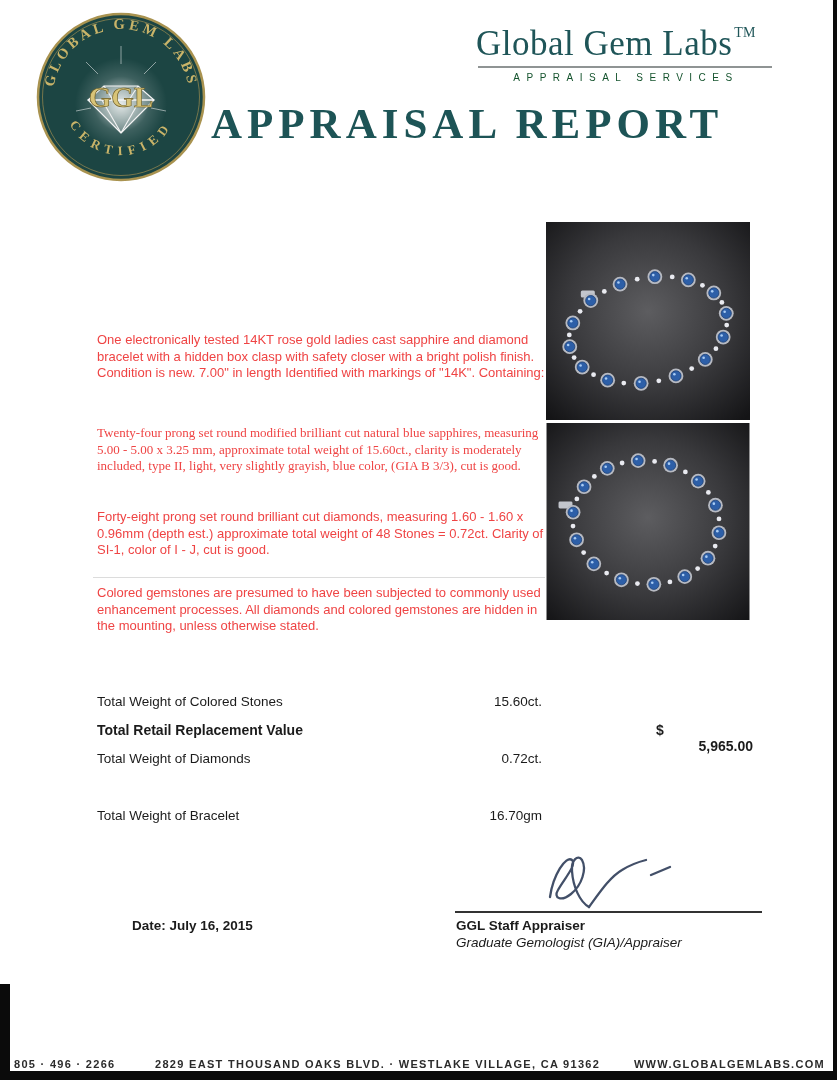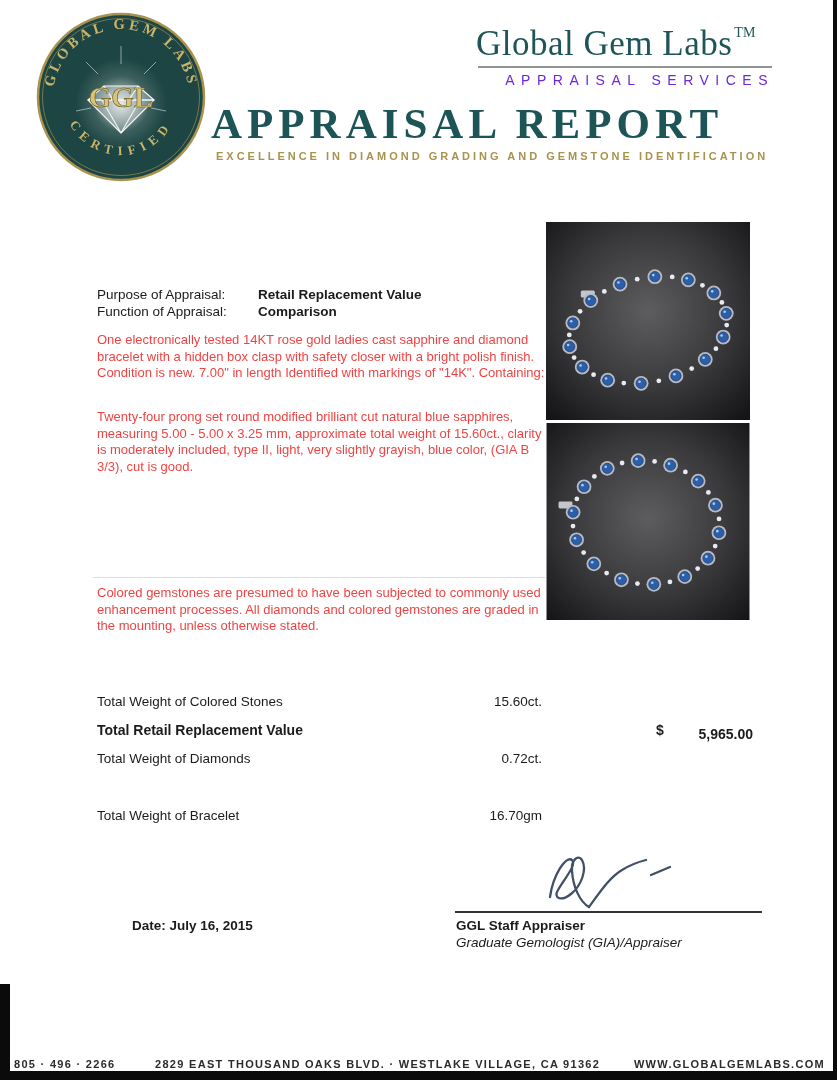--- a/index.html
+++ b/index.html
@@ -20,8 +20,8 @@
                  color:#1F5558; letter-spacing:0.5px; white-space:nowrap; }
   .tm { font-size:14px; vertical-align:18px; margin-left:2px; letter-spacing:0; }
   .brand-rule { left:478px; top:66px; width:294px; height:1.5px; background:#8f9494; }
-  .brand-subtitle { left:478px; top:72px; width:296px; text-align:right; font-size:14px;
-                    letter-spacing:6.5px; color:#6d28d9; white-space:nowrap; }
+  .brand-subtitle { left:478px; top:72px; width:296px; text-align:center; font-size:10px;
+                    letter-spacing:6.5px; color:#14532d; white-space:nowrap; }
   .report-title { left:211px; top:99px; font-family:"Liberation Serif", serif; font-weight:bold;
                   font-size:43px; letter-spacing:5px; color:#1D5456; white-space:nowrap; }
   .report-tagline { left:216px; top:150px; font-size:11px; font-weight:bold; letter-spacing:3px;

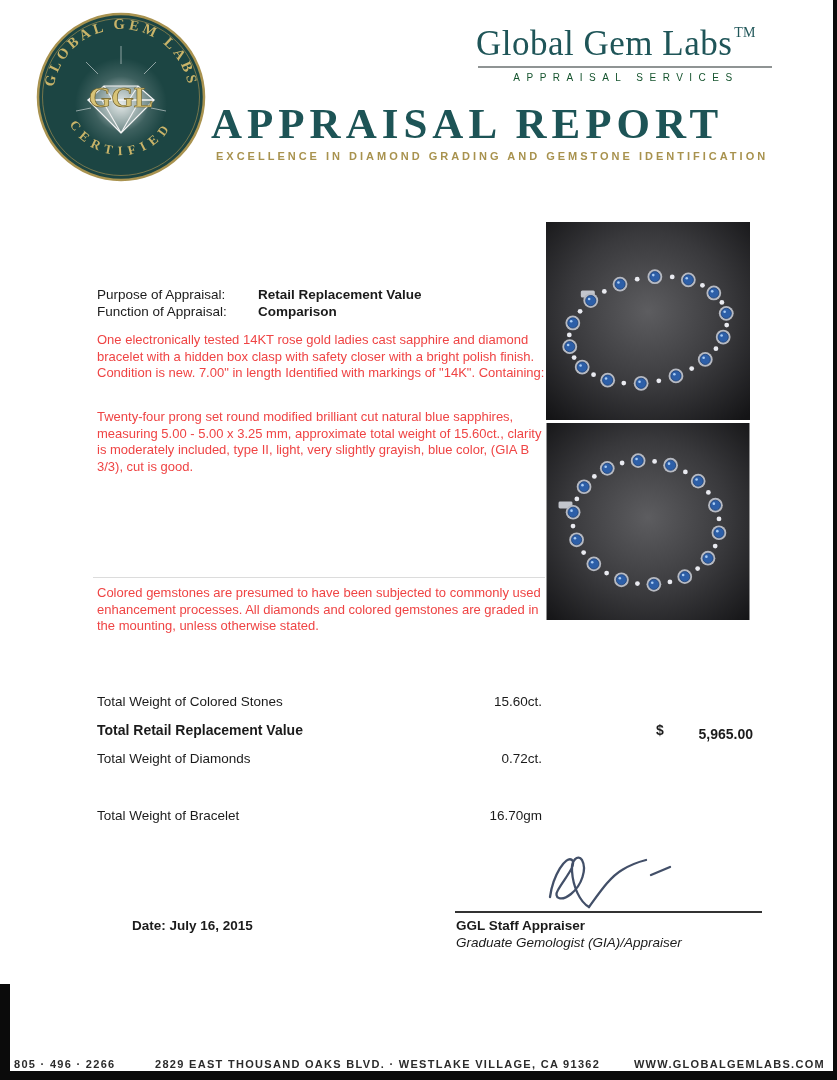--- a/index.html
+++ b/index.html
@@ -110,7 +110,6 @@
   <div class="abs brand-rule"></div>
   <div class="abs brand-subtitle">APPRAISAL SERVICES</div>
   <div class="abs report-title">APPRAISAL REPORT</div>
-  <div class="abs report-tagline">EXCELLENCE IN DIAMOND GRADING AND GEMSTONE IDENTIFICATION</div>
 
   <div class="abs fields">
     <div>

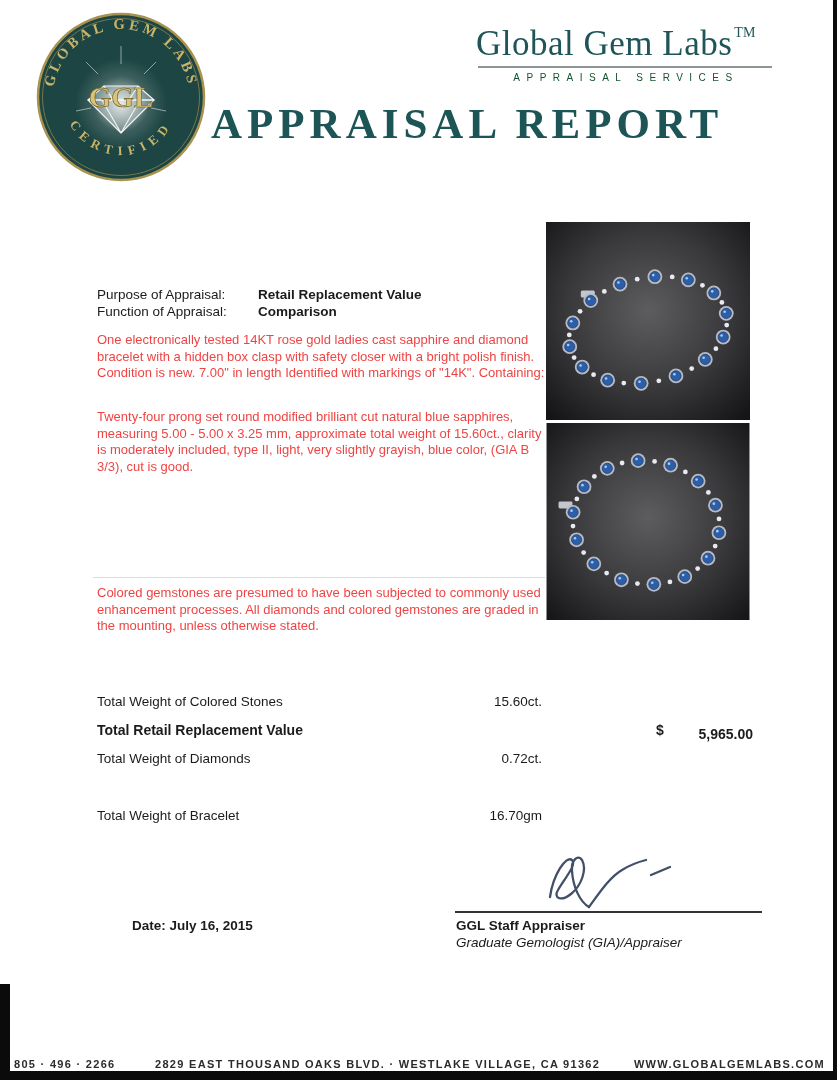--- a/index.html
+++ b/index.html
@@ -111,14 +111,6 @@
   <div class="abs brand-subtitle">APPRAISAL SERVICES</div>
   <div class="abs report-title">APPRAISAL REPORT</div>
 
-  <div class="abs fields">
-    <div>
-      <span class="field-label">Purpose of Appraisal:</span><span class="field-value">Retail Replacement Value</span>
-    </div>
-    <div>
-      <span class="field-label">Function of Appraisal:</span><span class="field-value">Comparison</span>
-    </div>
-  </div>
 
   <div class="abs para para-desc">One electronically tested 14KT rose gold ladies cast sapphire and diamond bracelet with a hidden box clasp with safety closer with a bright polish finish. Condition is new. 7.00" in length Identified with markings of "14K".  Containing:</div>
   <div class="abs para para-sapph">Twenty-four prong set round modified brilliant cut natural blue sapphires, measuring 5.00 - 5.00 x 3.25 mm, approximate total weight of 15.60ct., clarity is moderately included, type II, light, very slightly grayish, blue color, (GIA B 3/3), cut is good.</div>

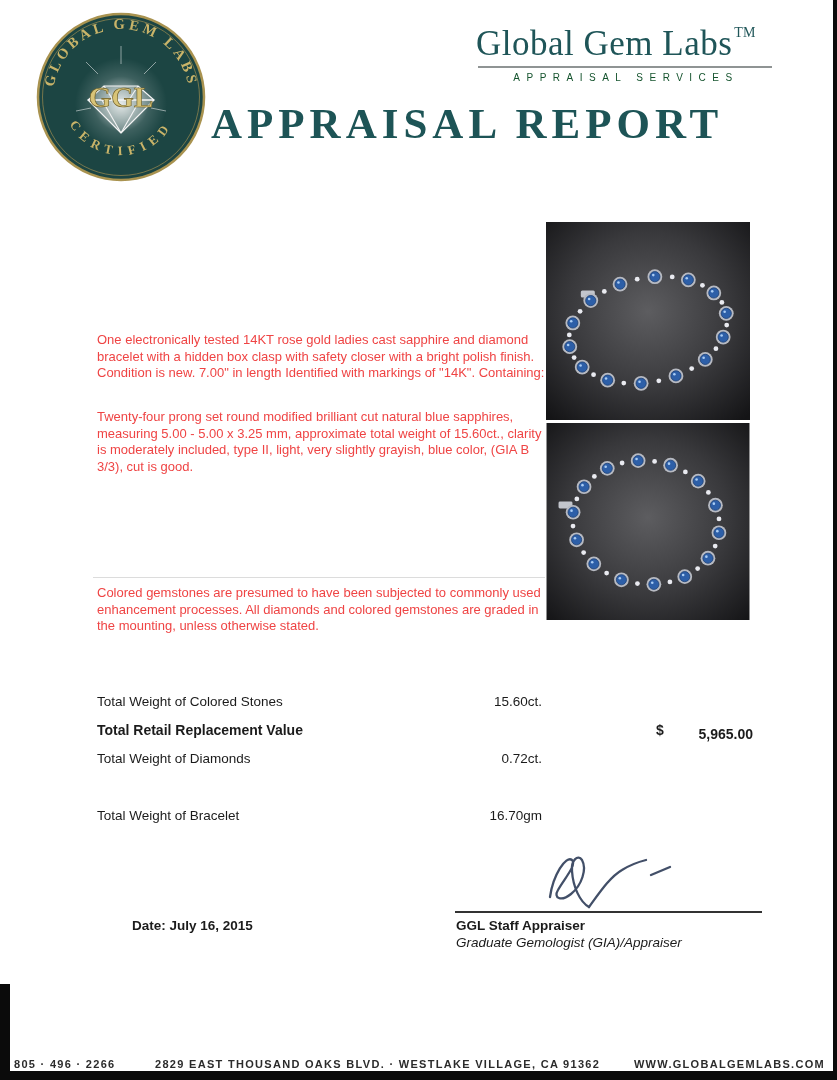--- a/index.html
+++ b/index.html
@@ -34,7 +34,7 @@
 
   .para { left:97px; width:453px; font-size:13px; line-height:16.6px; color:#ef4444; }
   .para-desc { top:332px; }
-  .para-sapph { top:409px; }
+  .para-sapph { top:425px;font-family:Liberation Serif, serif; }
   .para-diam { top:509px; }
   .rule-light { left:93px; top:577px; width:452px; height:1px; background:#dcdcdc; }
   .para-disc { top:585px; }

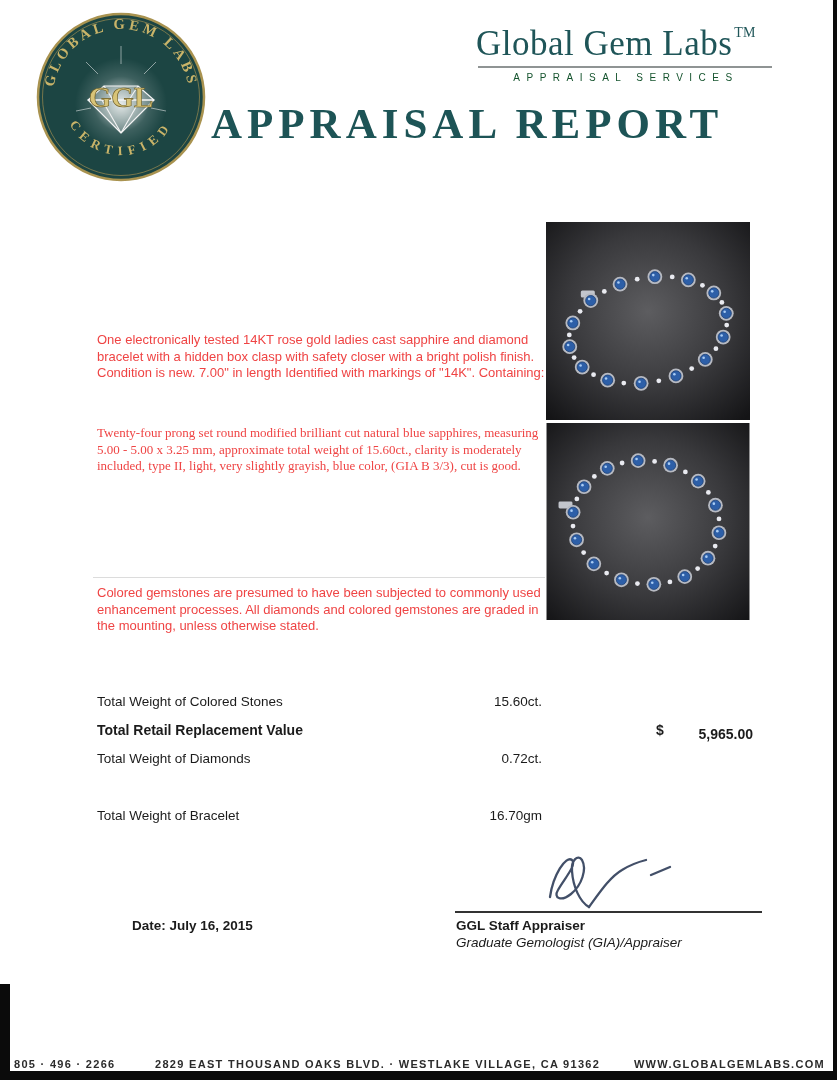--- a/index.html
+++ b/index.html
@@ -114,6 +114,7 @@
 
   <div class="abs para para-desc">One electronically tested 14KT rose gold ladies cast sapphire and diamond bracelet with a hidden box clasp with safety closer with a bright polish finish. Condition is new. 7.00" in length Identified with markings of "14K".  Containing:</div>
   <div class="abs para para-sapph">Twenty-four prong set round modified brilliant cut natural blue sapphires, measuring 5.00 - 5.00 x 3.25 mm, approximate total weight of 15.60ct., clarity is moderately included, type II, light, very slightly grayish, blue color, (GIA B 3/3), cut is good.</div>
+  <div class="abs para para-diam">Forty-eight prong set round brilliant cut diamonds, measuring 1.60 - 1.60 x 0.96mm (depth est.) approximate total weight of 48 Stones = 0.72ct. Clarity of SI-1, color of I - J, cut is good.</div>
   <div class="abs rule-light"></div>
   <div class="abs para para-disc">Colored gemstones are presumed to have been subjected to commonly used enhancement processes. All diamonds and colored gemstones are graded in the mounting, unless otherwise stated.</div>
 

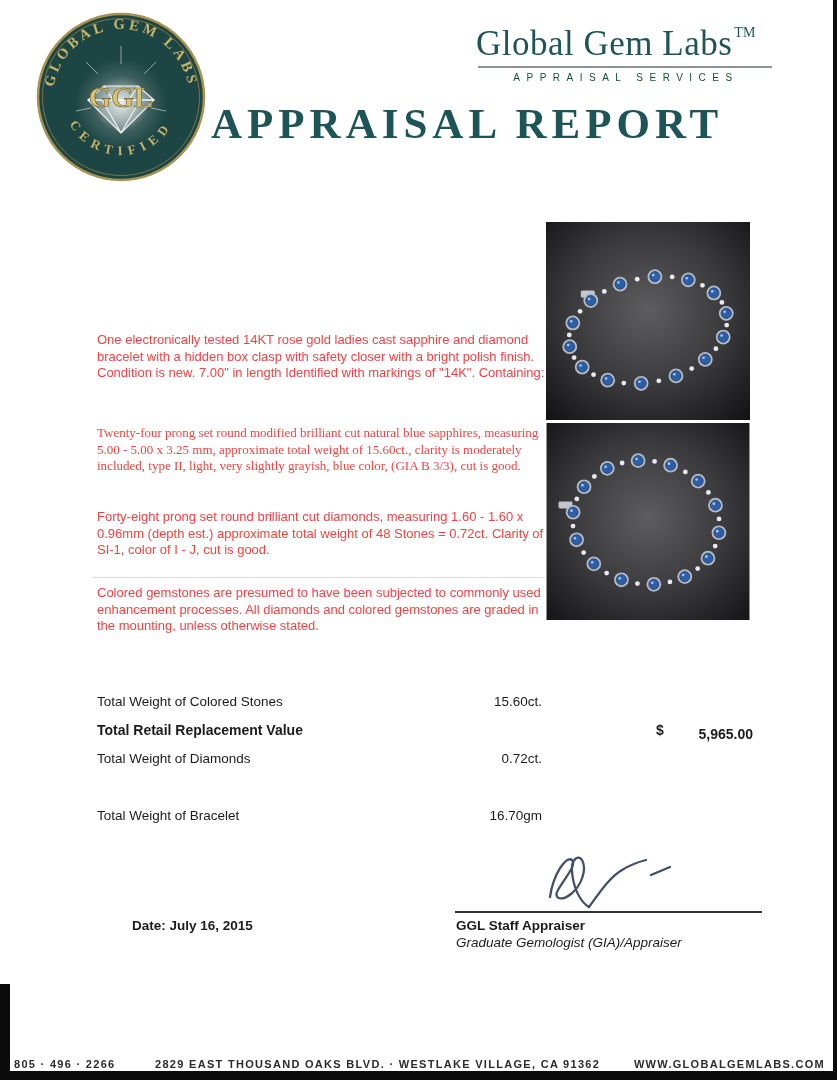--- a/index.html
+++ b/index.html
@@ -116,7 +116,7 @@
   <div class="abs para para-sapph">Twenty-four prong set round modified brilliant cut natural blue sapphires, measuring 5.00 - 5.00 x 3.25 mm, approximate total weight of 15.60ct., clarity is moderately included, type II, light, very slightly grayish, blue color, (GIA B 3/3), cut is good.</div>
   <div class="abs para para-diam">Forty-eight prong set round brilliant cut diamonds, measuring 1.60 - 1.60 x 0.96mm (depth est.) approximate total weight of 48 Stones = 0.72ct. Clarity of SI-1, color of I - J, cut is good.</div>
   <div class="abs rule-light"></div>
-  <div class="abs para para-disc">Colored gemstones are presumed to have been subjected to commonly used enhancement processes. All diamonds and colored gemstones are graded in the mounting, unless otherwise stated.</div>
+  <div class="abs para para-disc">Colored gemstones are presumed to have been subjected to commonly used enhancement processes. All diamonds and colored gemstones are hidden in the mounting, unless otherwise stated.</div>
 
   <svg class="abs photo1 bracelet" viewBox="0 0 204 198">
     <defs>

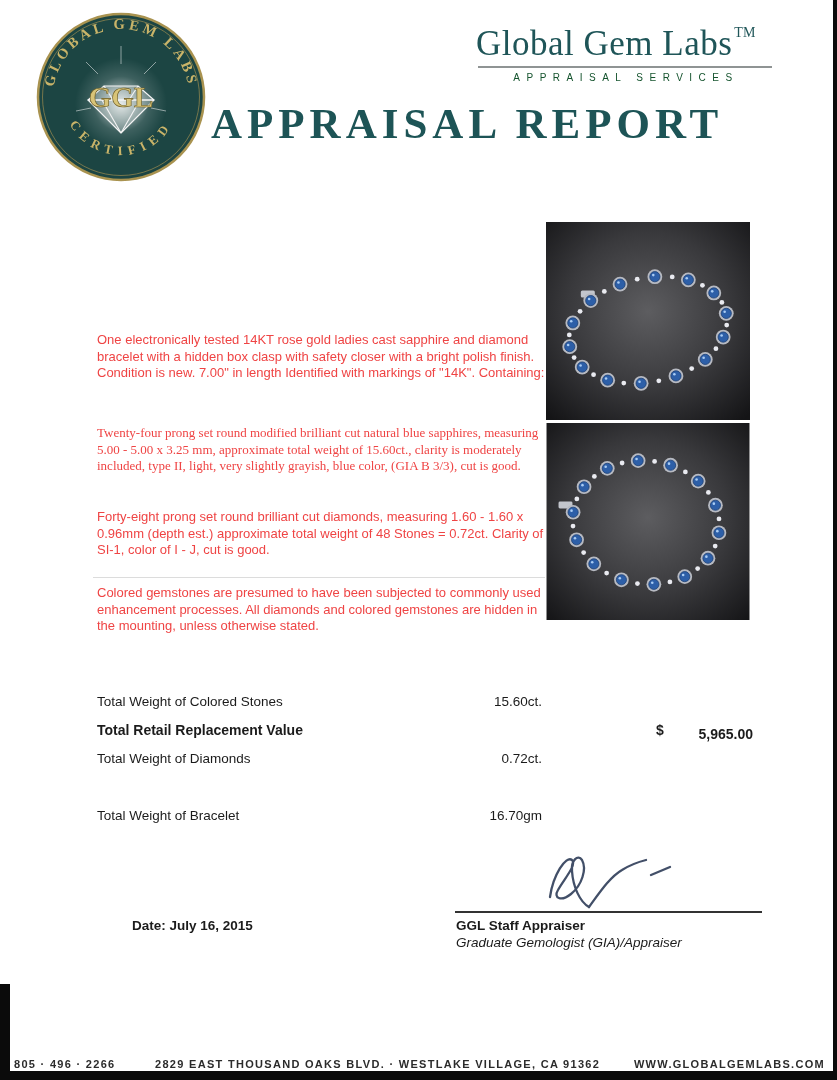--- a/index.html
+++ b/index.html
@@ -45,7 +45,7 @@
   .totals-value { position:absolute; left:315px; top:0; width:130px; text-align:right; }
   .grand-total { left:97px; top:722px; width:660px; font-size:14px; font-weight:bold; }
   .gt-currency { position:absolute; left:559px; top:0; }
-  .gt-amount { position:absolute; left:563px; top:4px; width:93px; text-align:right; }
+  .gt-amount { position:absolute; left:563px; top:16px; width:93px; text-align:right; }
 
   
   .photo1 { left:546px; top:222px; width:204px; height:198px; }

